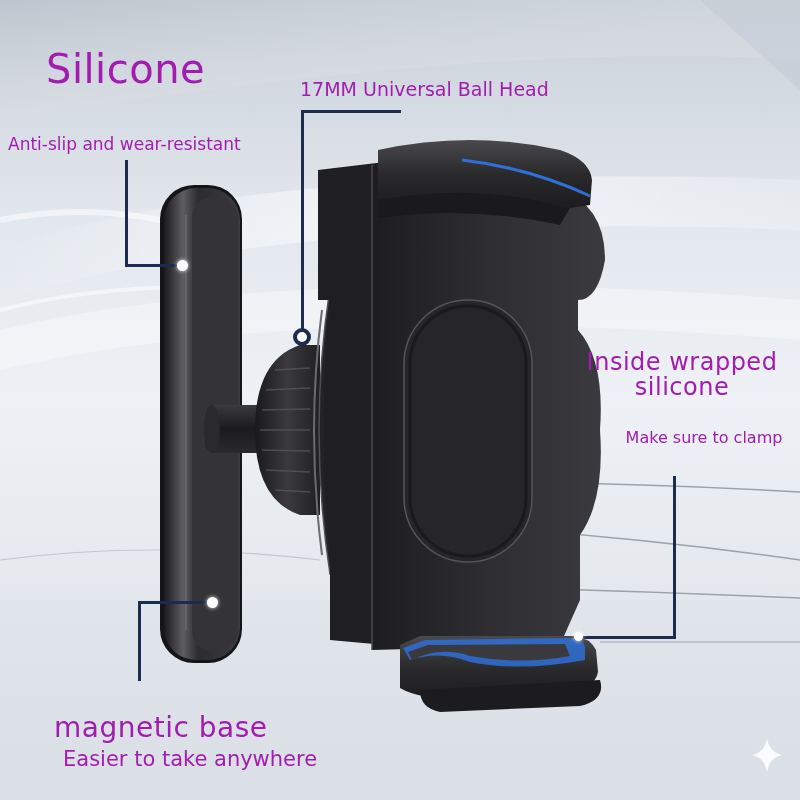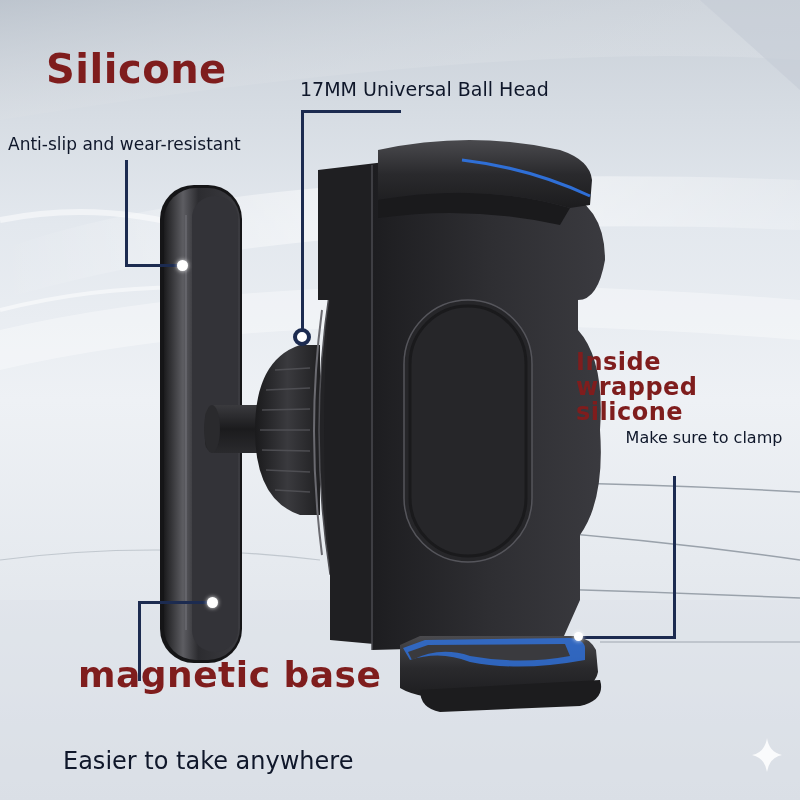--- a/index.html
+++ b/index.html
@@ -13,8 +13,8 @@
 
     .title {
       position: absolute;
-      color: #7f1d1d;
-      font-weight: bold;
+      color: #a21caf;
+      font-weight: normal;
       letter-spacing: 0.5px;
       line-height: 1.05;
     }

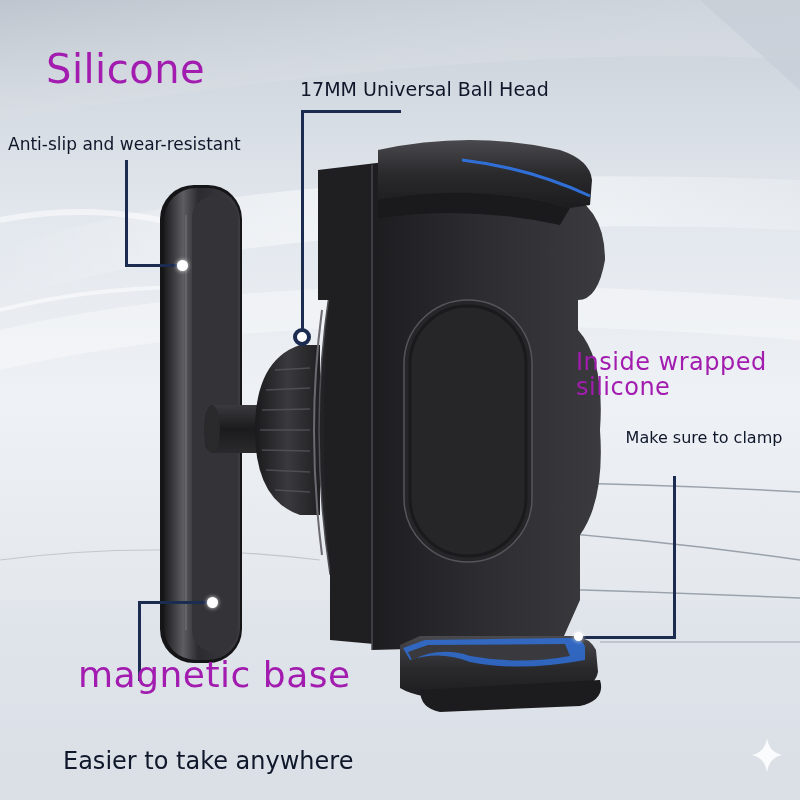--- a/index.html
+++ b/index.html
@@ -20,7 +20,7 @@
     }
     .subtitle {
       position: absolute;
-      color: #0f172a;
+      color: #a21caf;
       line-height: 1.25;
     }
     .line { position: absolute; background: #1c2b50; }

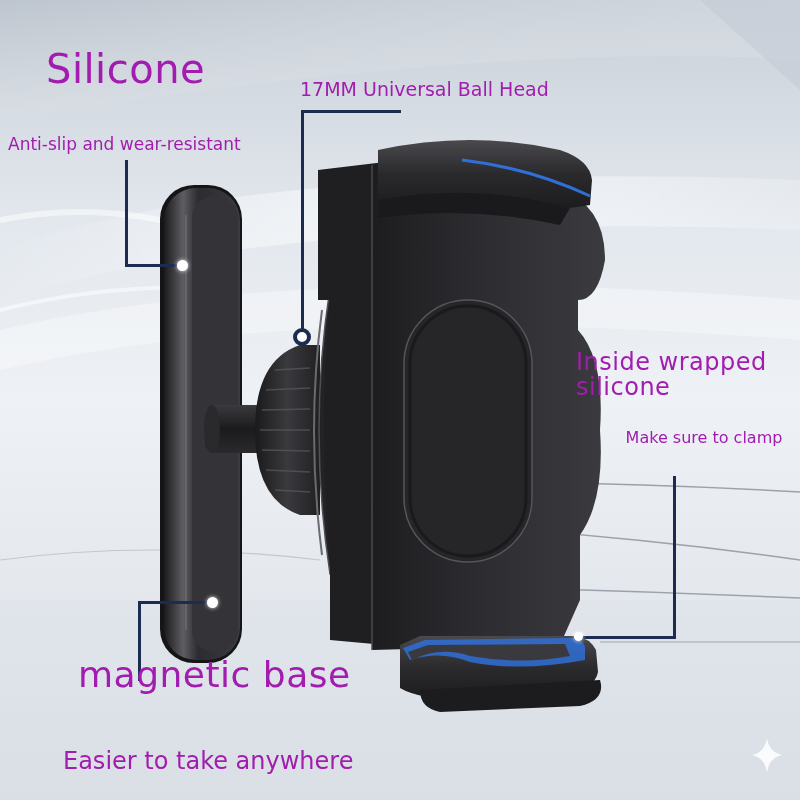--- a/index.html
+++ b/index.html
@@ -160,7 +160,7 @@
 <div class="line" style="left:301px; top:110px; width:3px; height:225px;"></div>
 <div class="ring" style="left:293px; top:328px;"></div>
 
-<div class="title" style="left:576px; top:350px; font-size:24px; width:212px;">
+<div class="title" style="left:576px; top:350px; font-size:24px; text-align:center; width:212px;">
   <div>Inside wrapped</div>
   <div>silicone</div>
 </div>

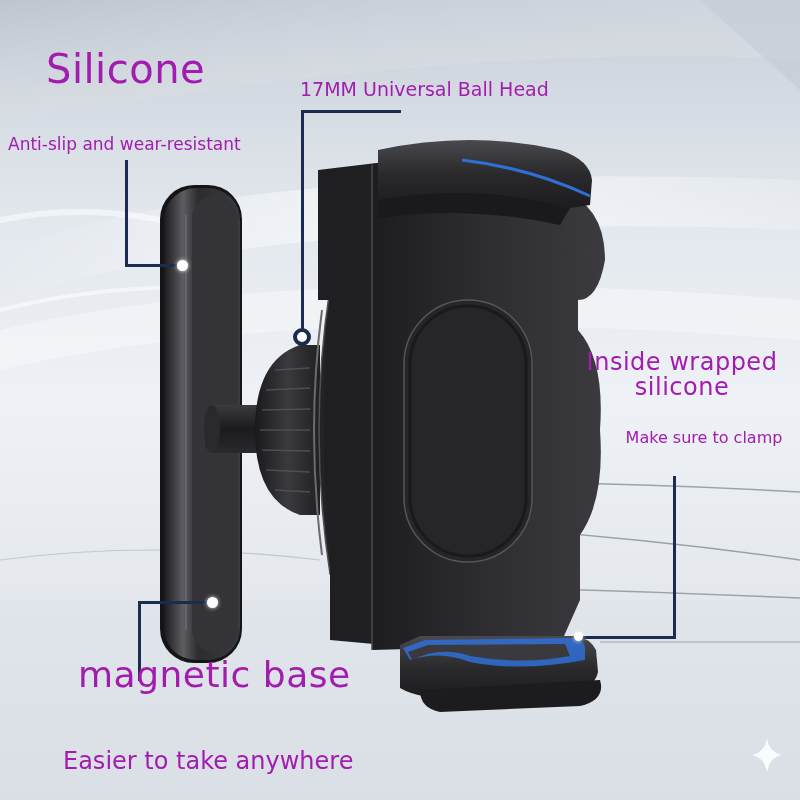--- a/index.html
+++ b/index.html
@@ -174,7 +174,7 @@
 <div class="line" style="left:138px; top:601px; width:72px; height:3px;"></div>
 <div class="line" style="left:138px; top:601px; width:3px; height:80px;"></div>
 <div class="dot" style="left:207px; top:597px;"></div>
-<div class="title" style="left:54px; top:656px; font-size:36px;margin-left:24px;">magnetic base</div>
+<div class="title" style="left:54px; top:713px; font-size:28px;">magnetic base</div>
 <div class="subtitle" style="left:63px; top:746px; font-size:24px;">Easier to take anywhere</div>
 
 <svg style="position:absolute; left:752px; top:738px;" width="30" height="34" viewBox="0 0 30 34">

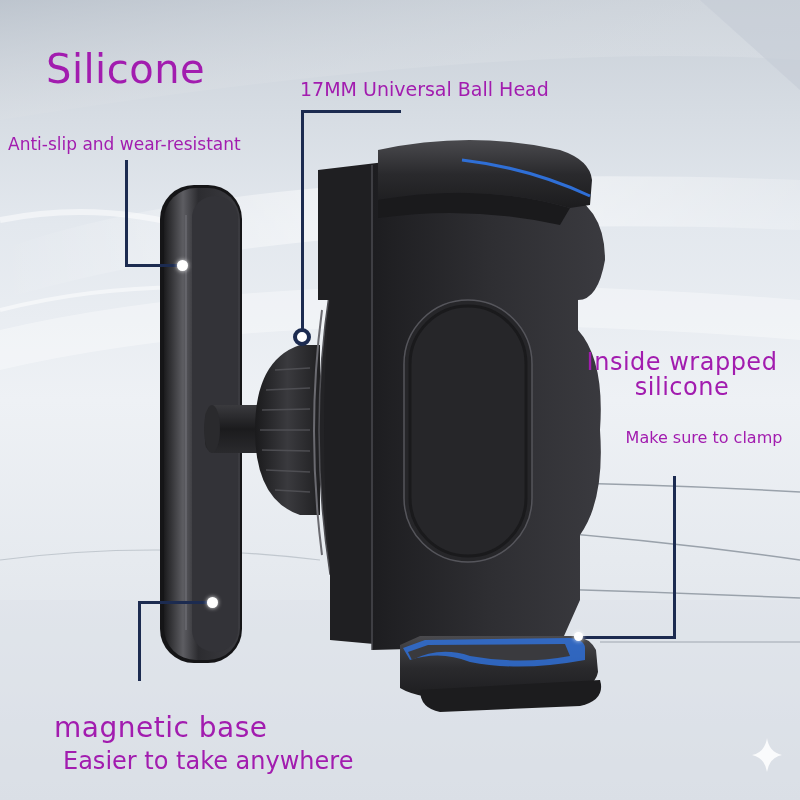--- a/index.html
+++ b/index.html
@@ -175,7 +175,7 @@
 <div class="line" style="left:138px; top:601px; width:3px; height:80px;"></div>
 <div class="dot" style="left:207px; top:597px;"></div>
 <div class="title" style="left:54px; top:713px; font-size:28px;">magnetic base</div>
-<div class="subtitle" style="left:63px; top:746px; font-size:24px;">Easier to take anywhere</div>
+<div class="subtitle" style="left:63px; top:746px; font-size:21px;">Easier to take anywhere</div>
 
 <svg style="position:absolute; left:752px; top:738px;" width="30" height="34" viewBox="0 0 30 34">
   <path d="M15,0 Q17,14 30,17 Q17,20 15,34 Q13,20 0,17 Q13,14 15,0 Z" fill="#ffffff" opacity="0.85"></path>

